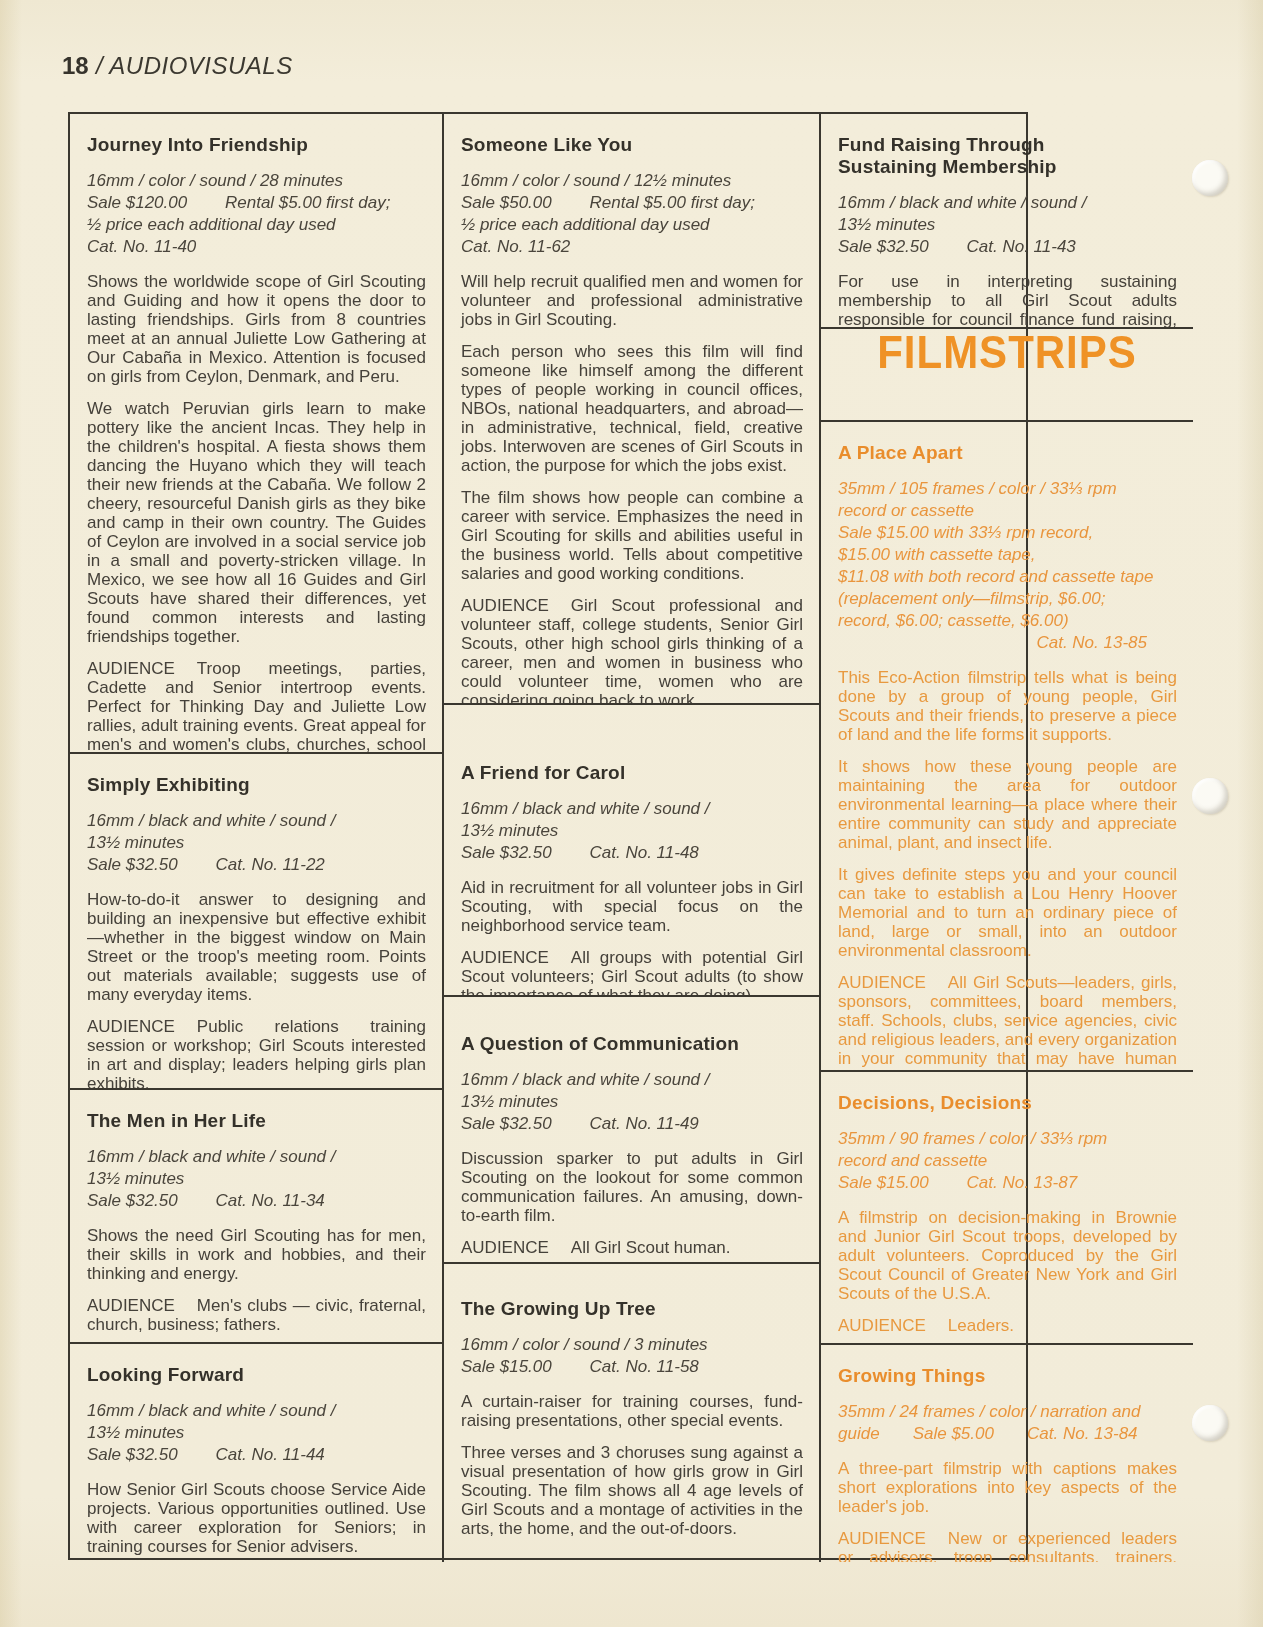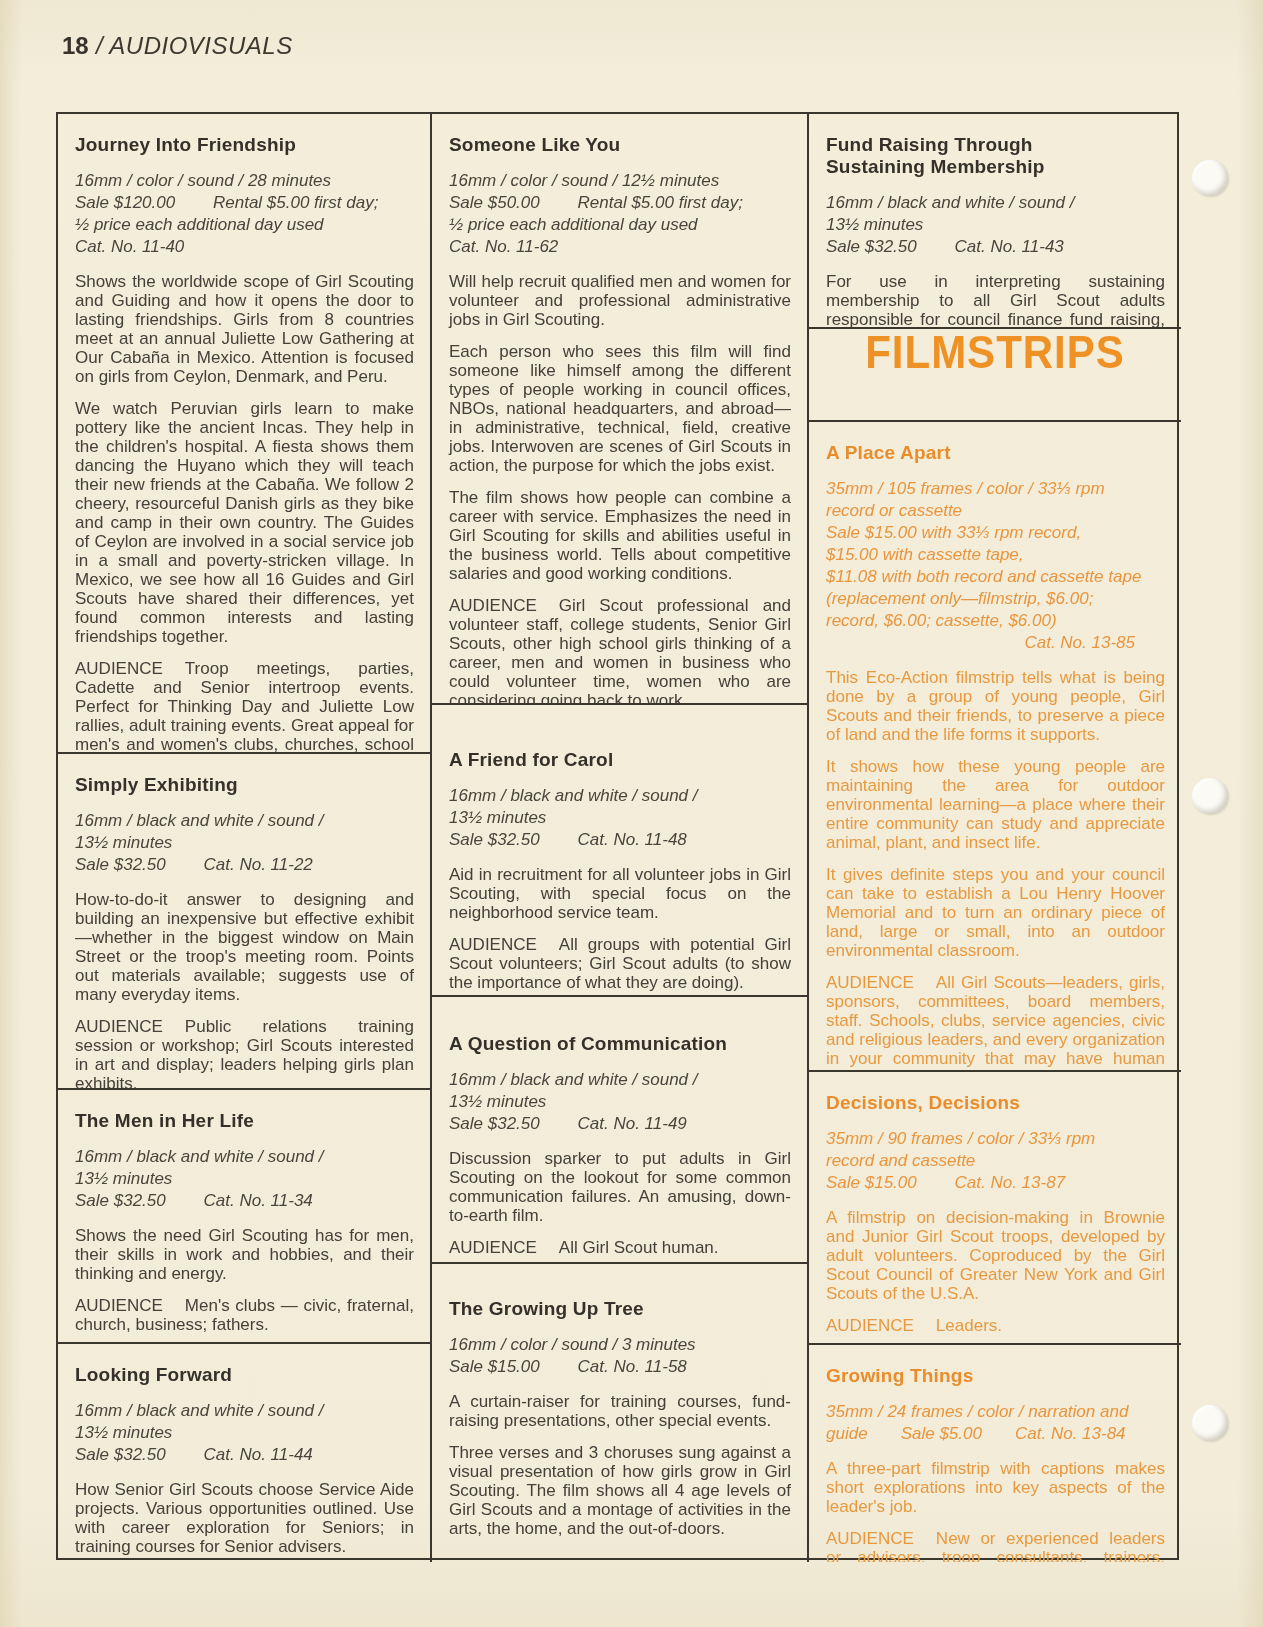--- a/index.html
+++ b/index.html
@@ -11,7 +11,7 @@
       linear-gradient(270deg, rgba(205,192,150,.30) 0px, rgba(205,192,150,0) 26px),
       linear-gradient(180deg, #efe8d2 0%, #f3edda 5%, #f2ecd9 92%, #eee6cf 100%);
   }
-  .page-header{position:absolute;left:62px;top:32px;color:#36332c;font-size:24px;letter-spacing:.5px;}
+  .page-header{position:absolute;left:62px;top:52px;color:#36332c;font-size:24px;letter-spacing:.5px;}
   .page-header .num{font-weight:bold;font-style:normal;letter-spacing:0;}
   .page-header .sep,.page-header .sect{font-style:italic;color:#3b3830;}
 

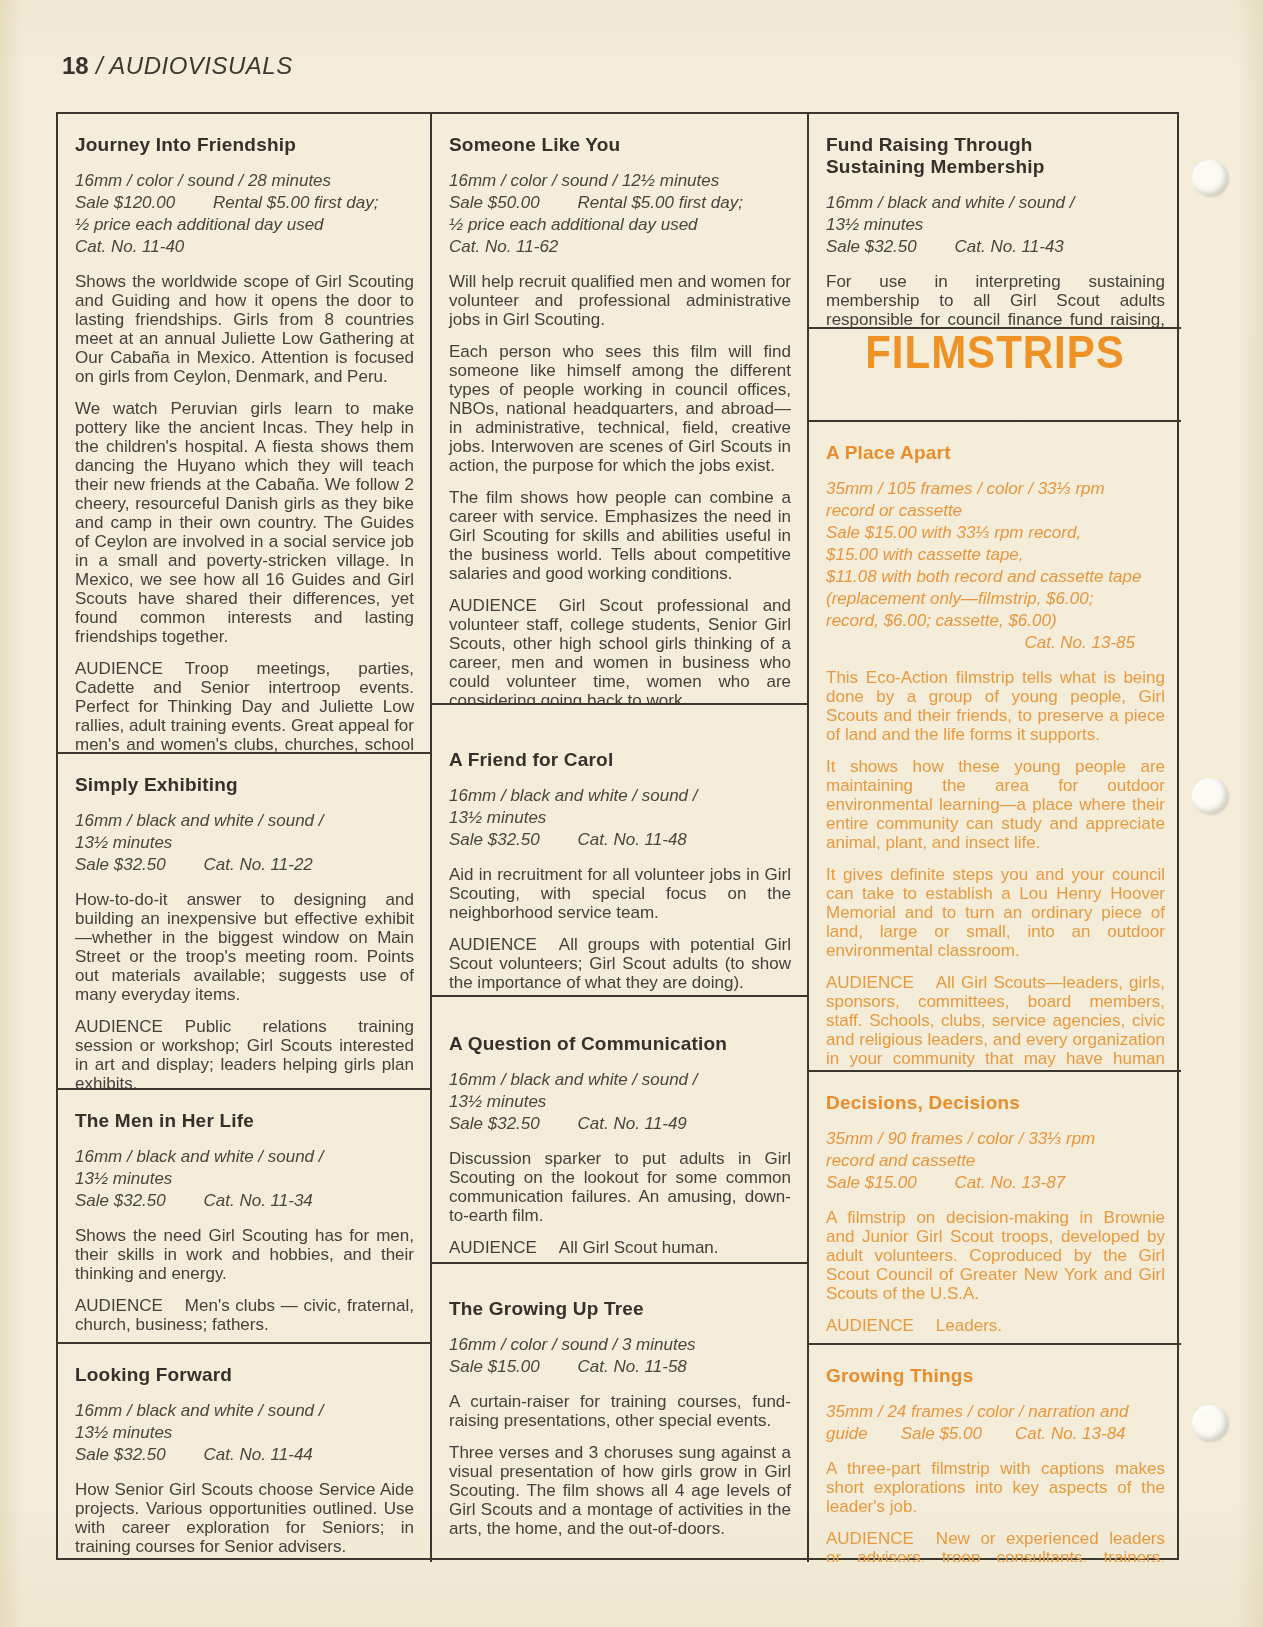--- a/index.html
+++ b/index.html
@@ -16,7 +16,7 @@
   .page-header .sep,.page-header .sect{font-style:italic;color:#3b3830;}
 
   .catalog{
-    position:absolute;left:56px;top:112px;width:1123px;height:1448px;
+    position:absolute;left:68px;top:112px;width:960px;height:1448px;
     border:2px solid #3a372f;box-sizing:border-box;
     display:grid;grid-template-columns:372px 377px 374px;
   }

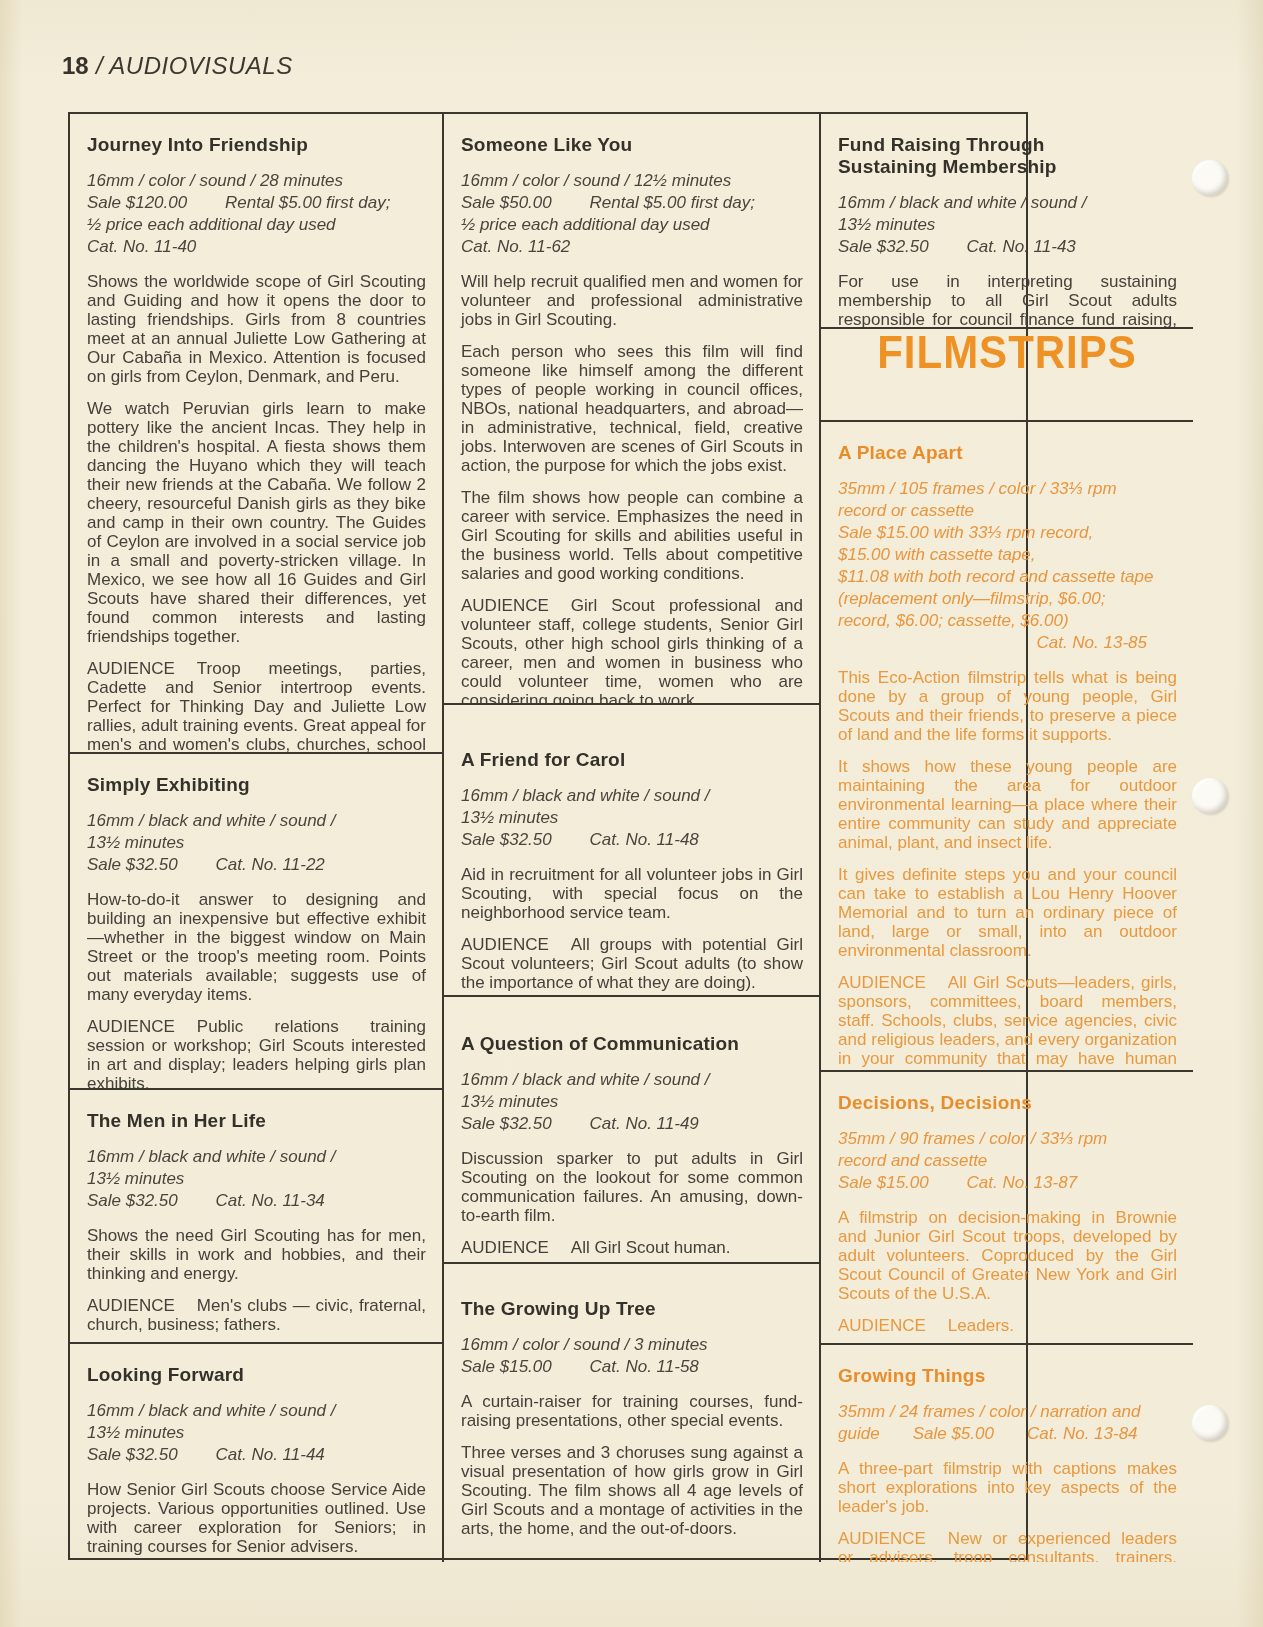--- a/index.html
+++ b/index.html
@@ -121,7 +121,7 @@
       <p class="desc"><span class="aud-label">AUDIENCE</span><span>Girl Scout professional and volunteer staff, college students, Senior Girl Scouts, other high school girls thinking of a career, men and women in business who could volunteer time, women who are considering going back to work.</span></p>
     </section>
 
-    <section class="entry" style="height:292px;padding-top:44px">
+    <section class="entry" style="height:292px;padding-top:57px">
       <h3 class="title">A Friend for Carol</h3>
       <div class="specs">
         <div class="spec-line">16mm / black and white / sound /</div>

